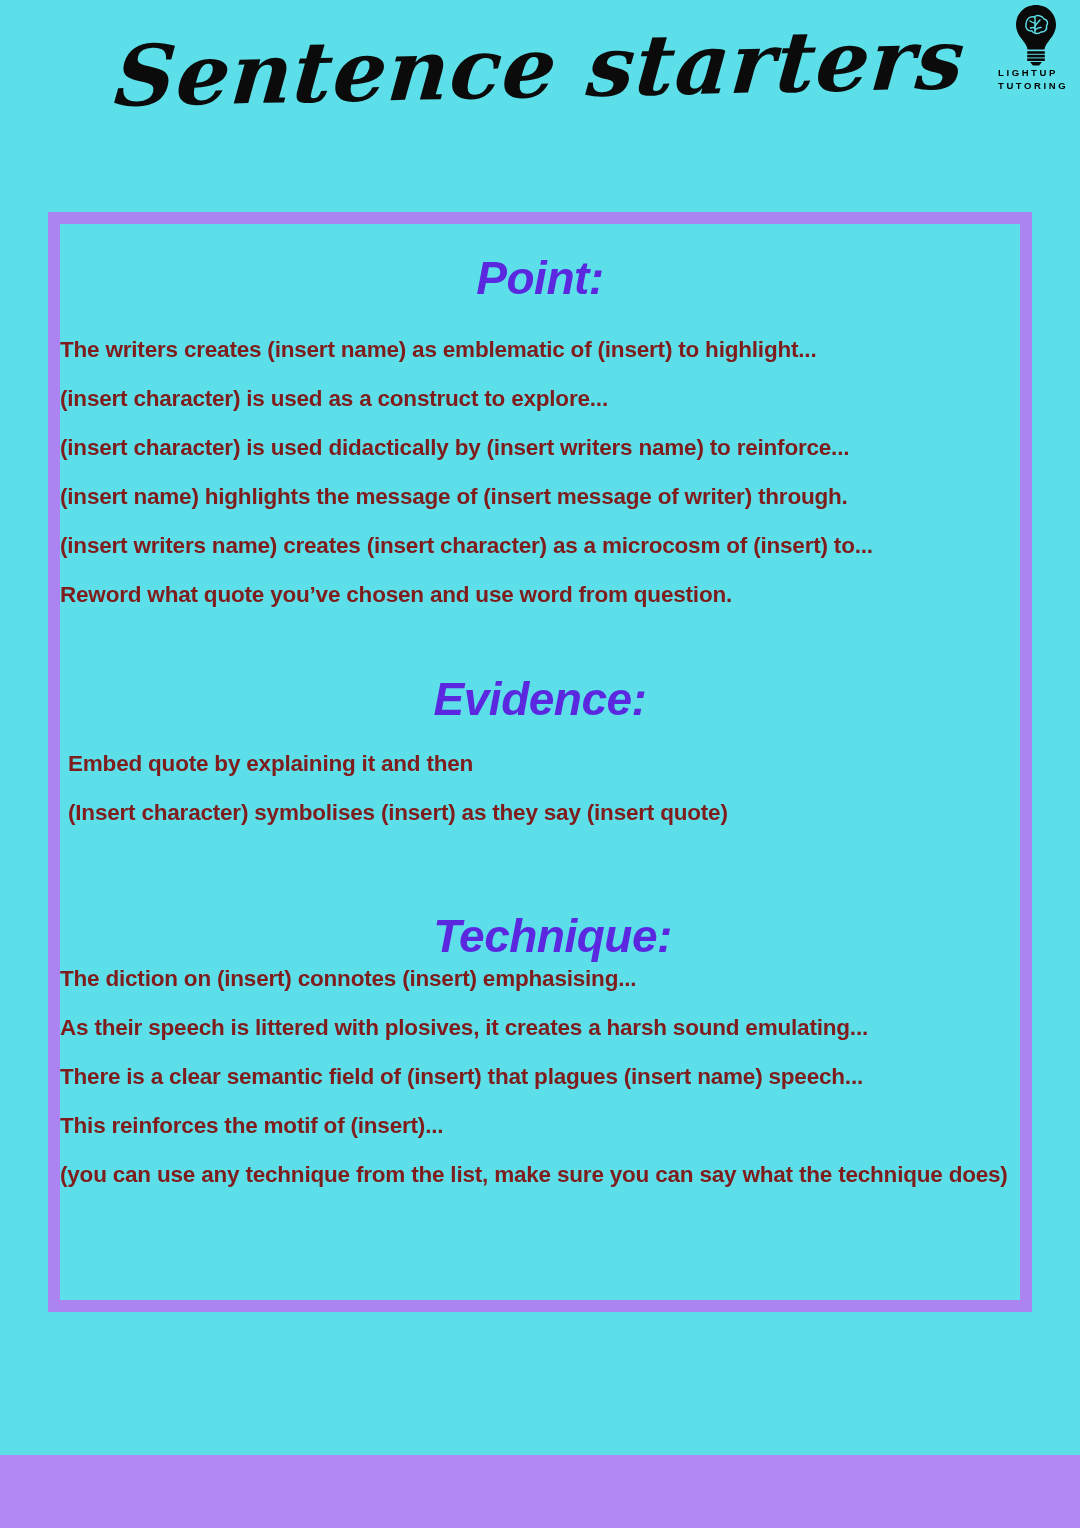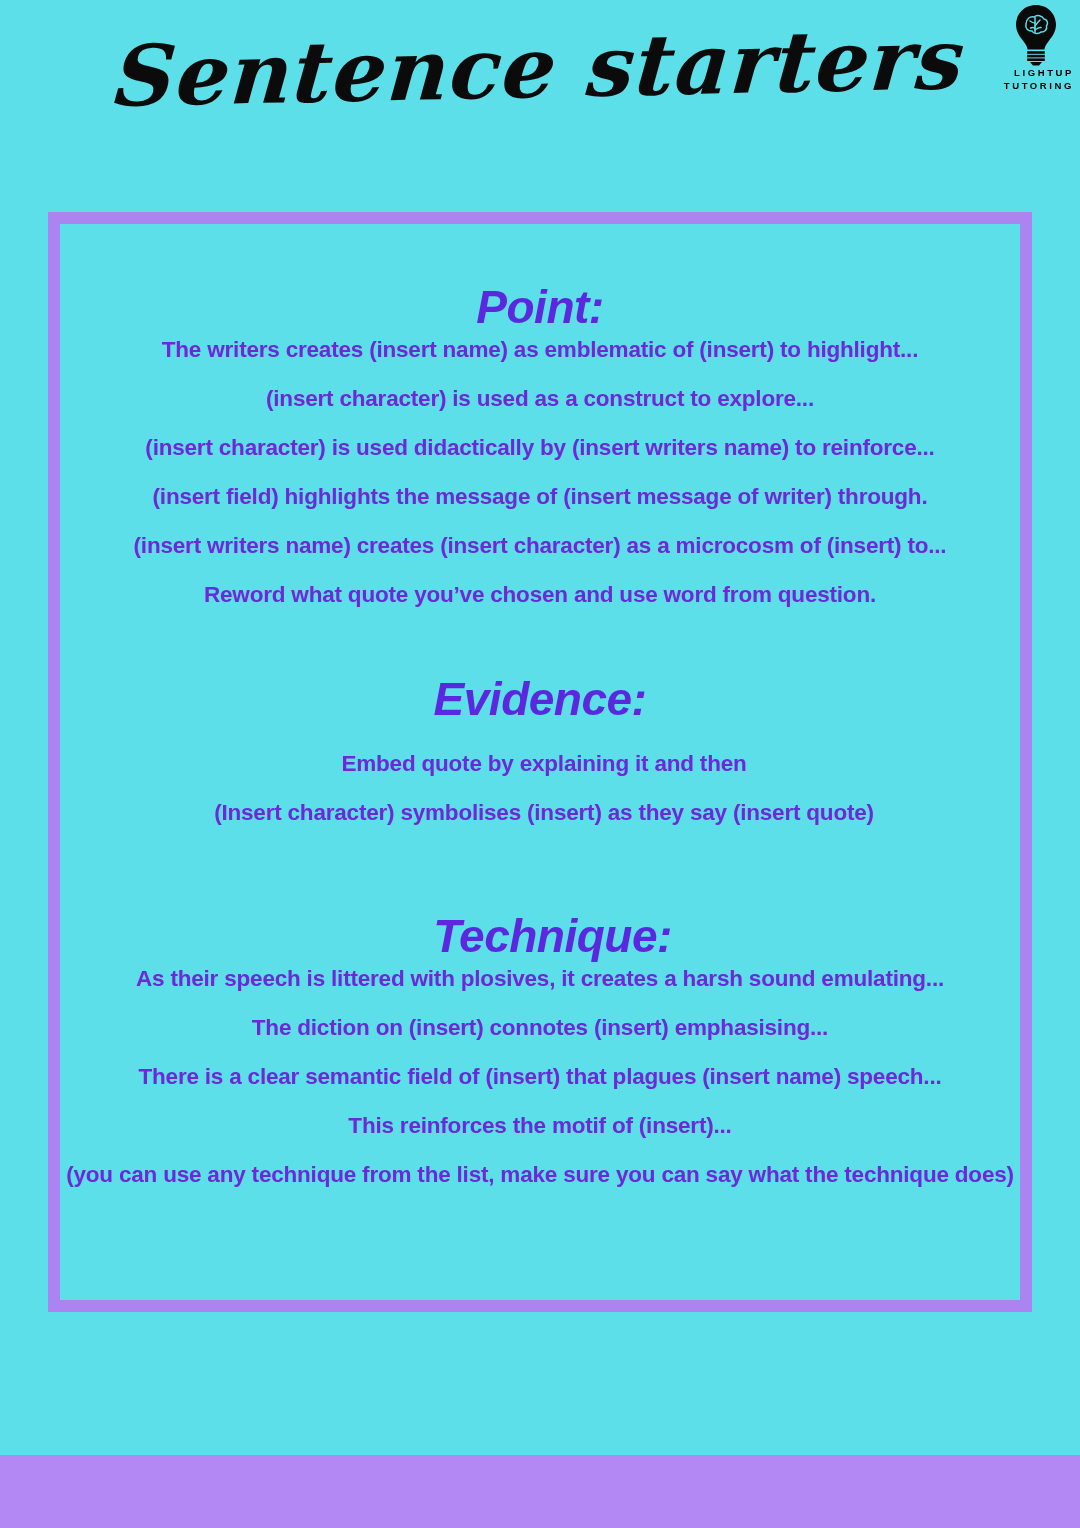--- a/index.html
+++ b/index.html
@@ -55,7 +55,7 @@
     top: 4px;
     width: 76px;
     height: 104px;
-    text-align: right;
+    text-align: left;
   }
   .logo-bulb {
     display: block;

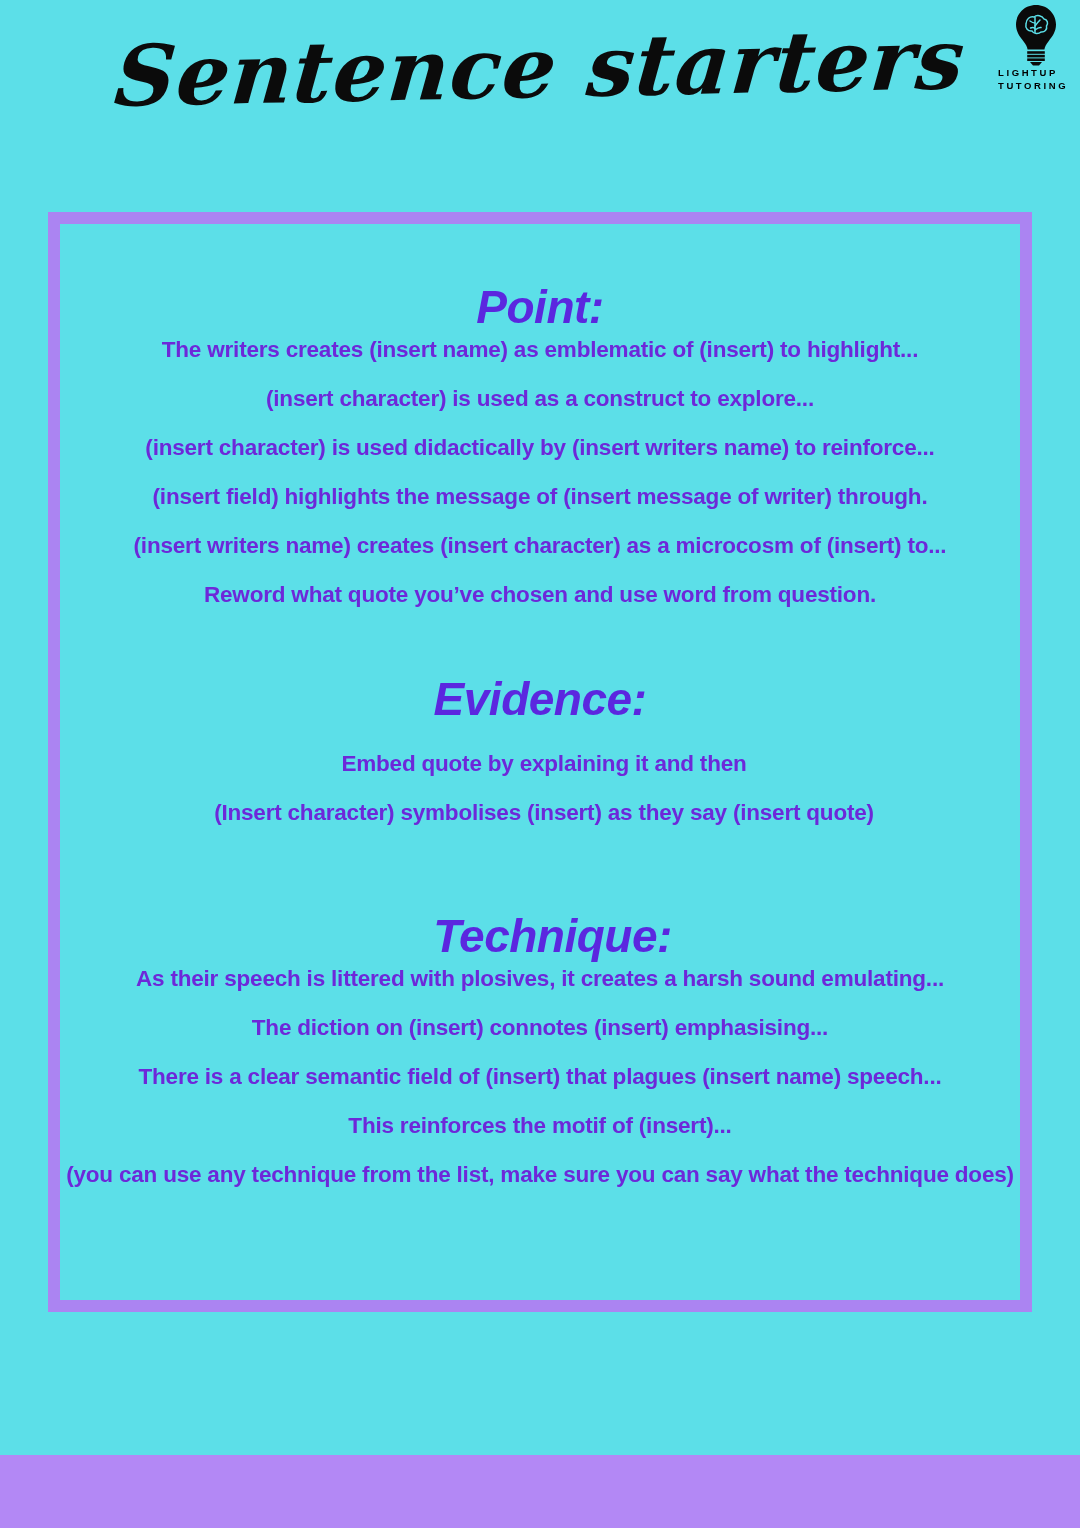--- a/index.html
+++ b/index.html
@@ -115,7 +115,7 @@
   }
 
   
-  #point-heading     { position: absolute; left: 0; right: 0; top: 30px; margin-top: 29px; }
+  #point-heading     { position: absolute; left: 0; right: 0; top: 30px; }
   #point-lines       { position: absolute; left: 0; right: 0; top: 113px; }
   #evidence-heading  { position: absolute; left: 0; right: 0; top: 441px; margin-top: 10px; }
   #evidence-lines    { position: absolute; left: 0; right: 0; top: 527px; }

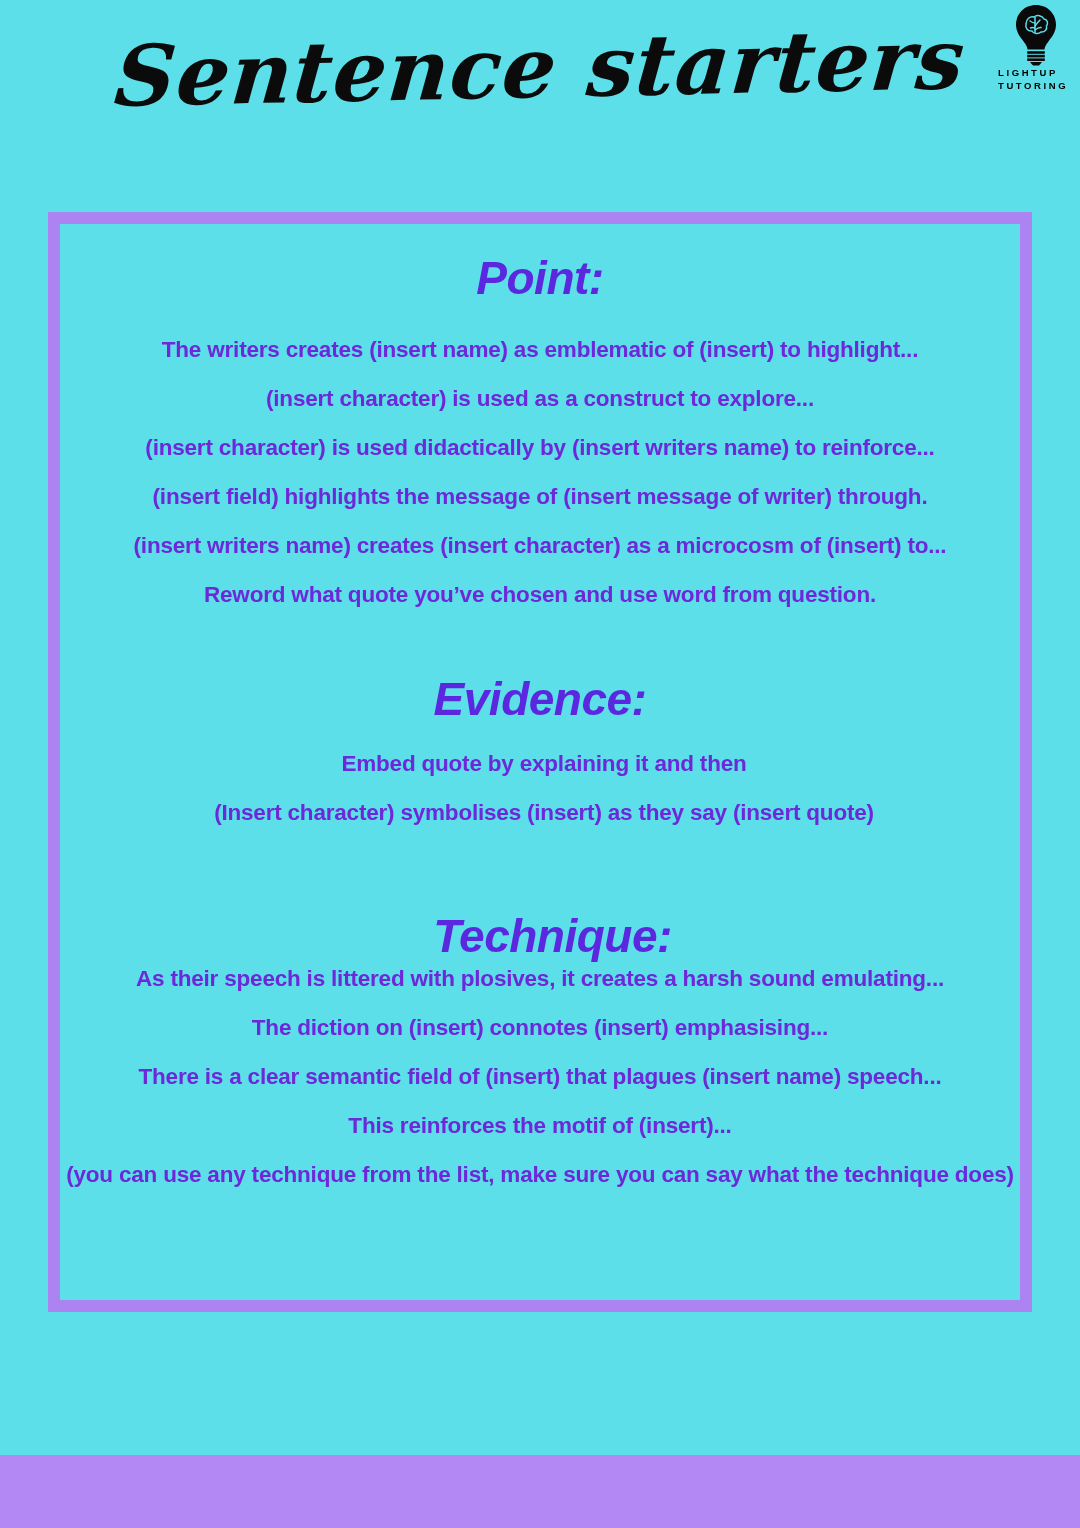--- a/index.html
+++ b/index.html
@@ -104,8 +104,8 @@
   }
 
   .line {
-    text-align: center;
-    color: #6d28d9;
+    text-align: left;
+    color: #7f1d1d;
     font-family: "Liberation Sans", sans-serif;
     font-weight: 700;
     font-size: 22.5px;

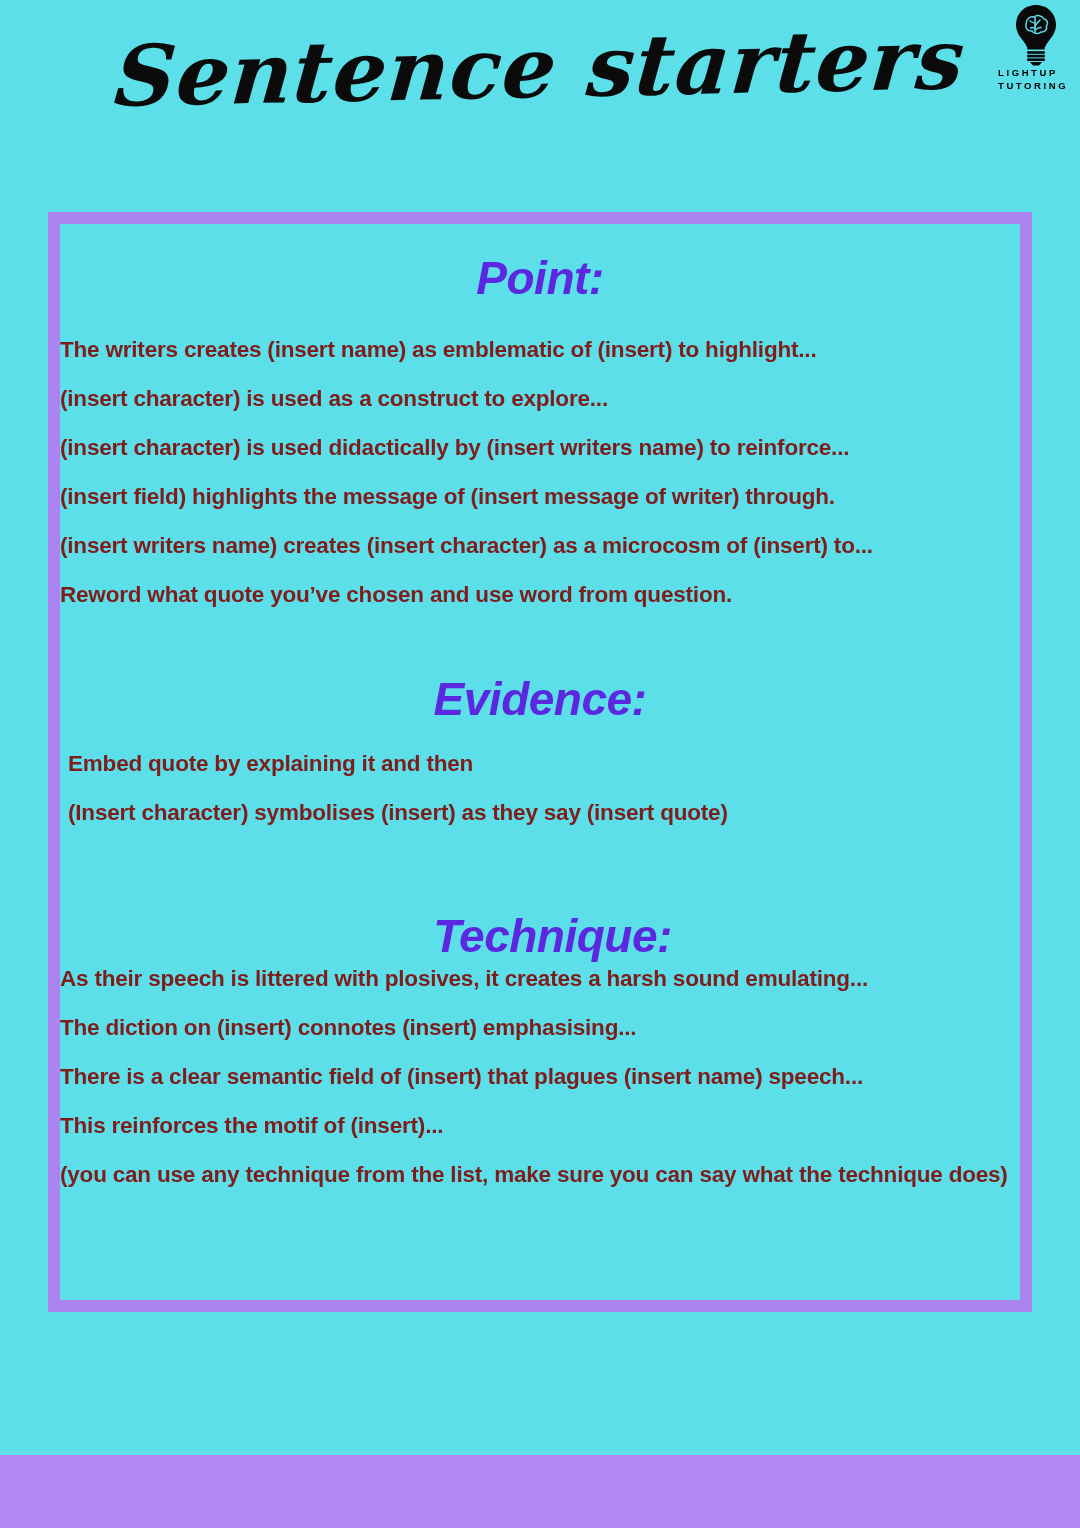--- a/index.html
+++ b/index.html
@@ -179,7 +179,7 @@
         <p class="line">The writers creates (insert name) as emblematic of (insert) to highlight...</p>
         <p class="line">(insert character) is used as a construct to explore...</p>
         <p class="line">(insert character) is used didactically by (insert writers name) to reinforce...</p>
-        <p class="line">(insert field) highlights the message of (insert message of writer) through.</p>
+        <p class="line">(insert name) highlights the message of (insert message of writer) through.</p>
         <p class="line">(insert writers name) creates (insert character) as a microcosm of (insert) to...</p>
         <p class="line">Reword what quote you’ve chosen and use word from question.</p>
       </div>

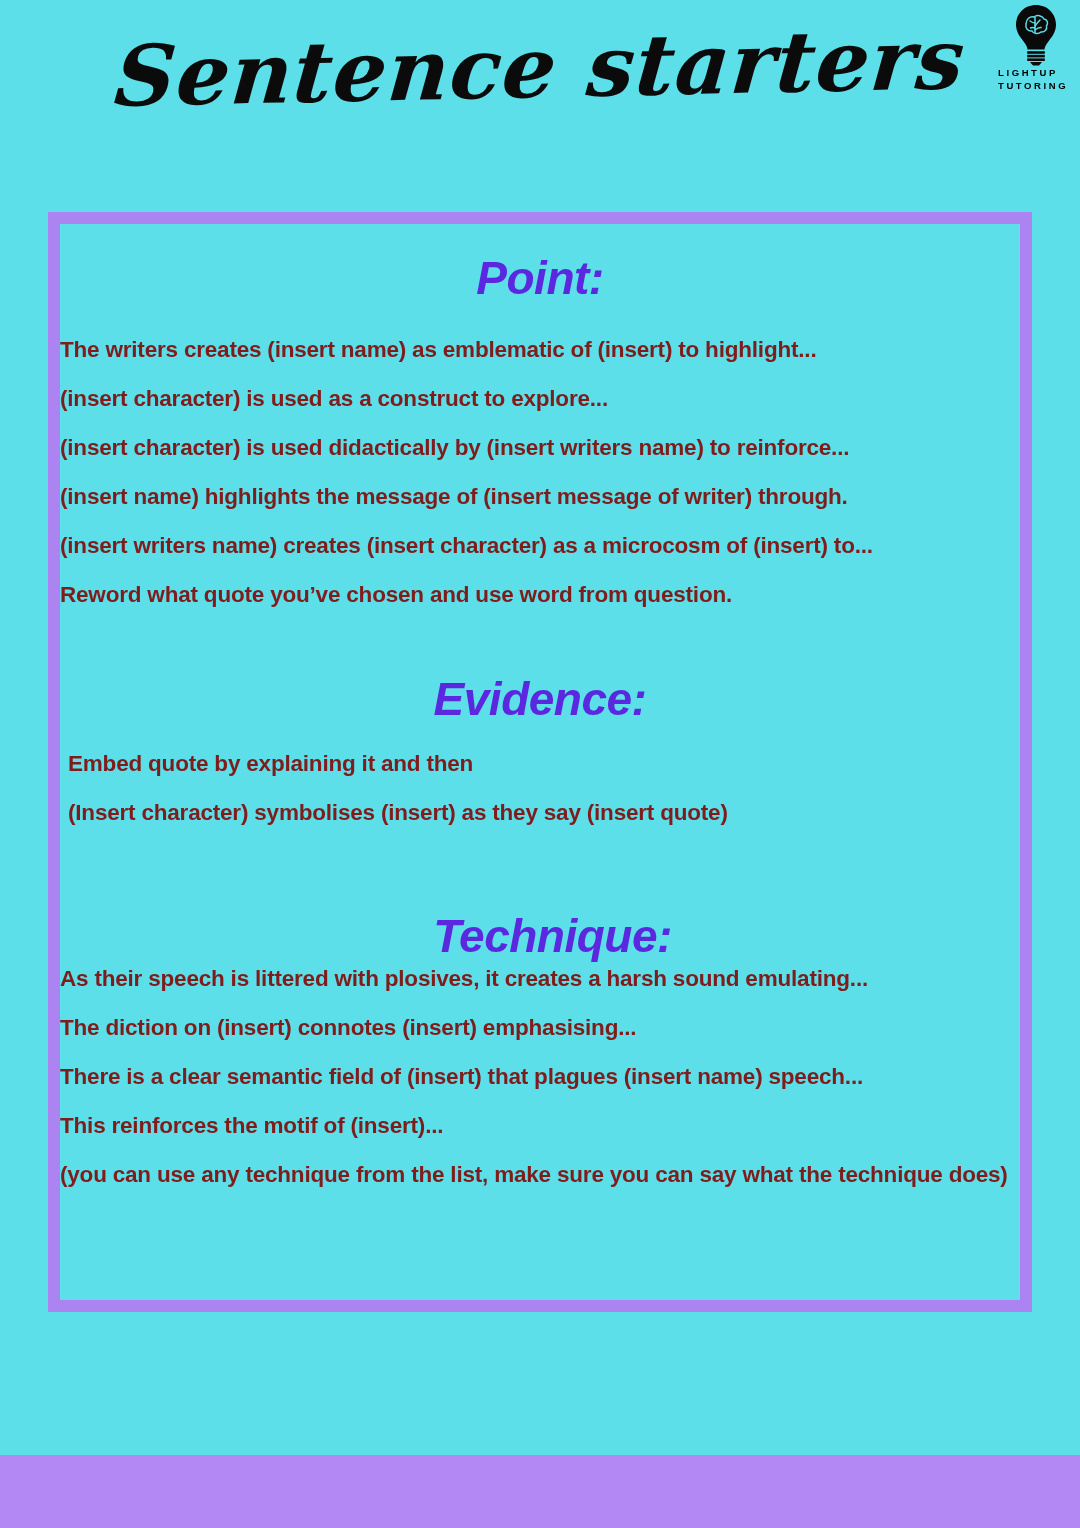--- a/index.html
+++ b/index.html
@@ -194,8 +194,8 @@
       <h2 class="section-heading" id="technique-heading">Technique:</h2>
 
       <div id="technique-lines">
+        <p class="line">The diction on (insert) connotes (insert) emphasising...</p>
         <p class="line">As their speech is littered with plosives, it creates a harsh sound emulating...</p>
-        <p class="line">The diction on (insert) connotes (insert) emphasising...</p>
         <p class="line">There is a clear semantic field of (insert) that plagues (insert name) speech...</p>
         <p class="line">This reinforces the motif of (insert)...</p>
         <p class="line">(you can use any technique from the list, make sure you can say what the technique does)</p>

